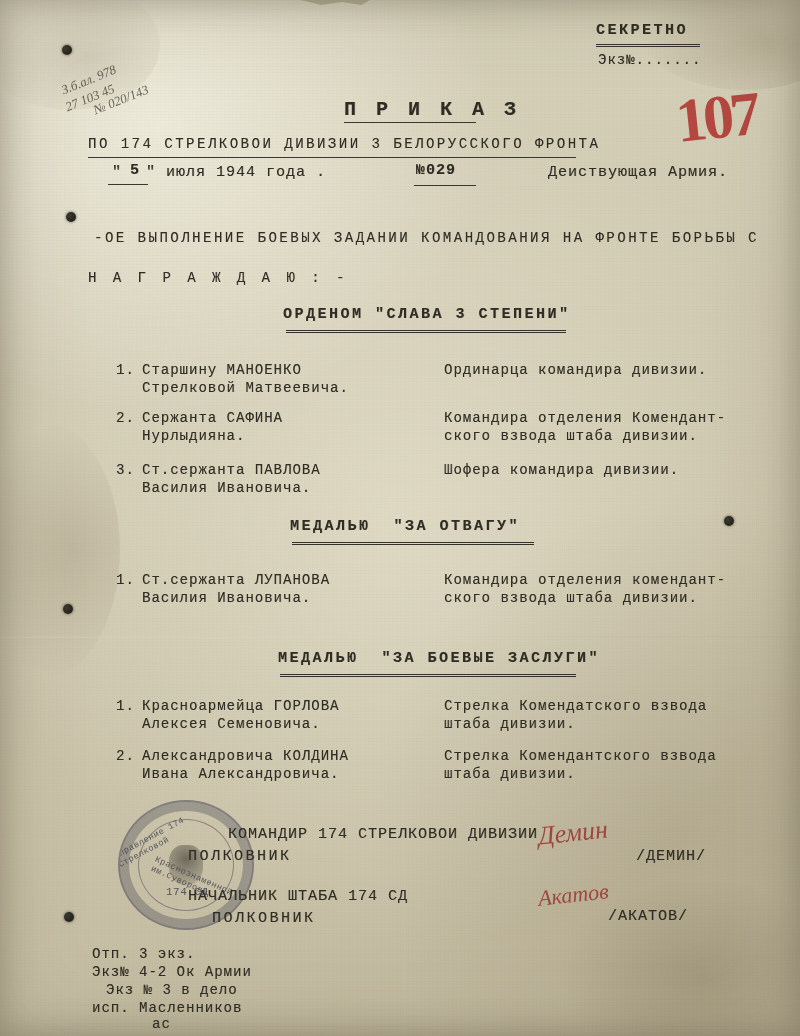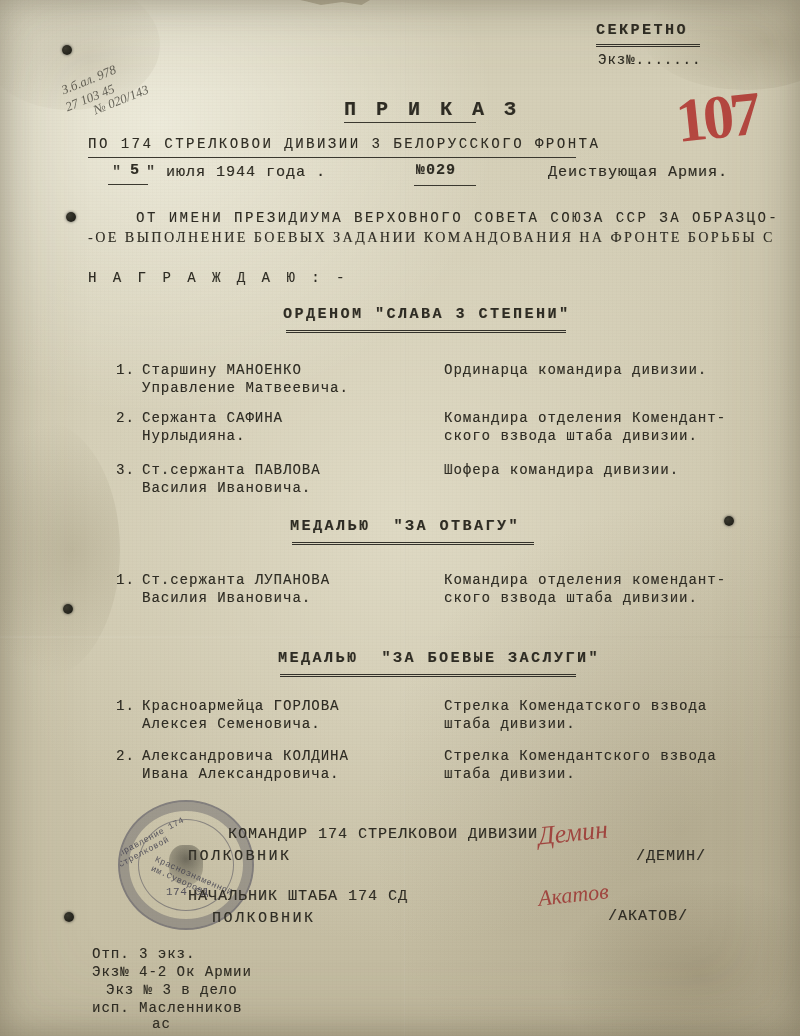--- a/index.html
+++ b/index.html
@@ -192,7 +192,6 @@
   <div style="position:absolute; left:414px; top:185px; width:62px; height:0; border-bottom:1px solid #3a382f;"></div>
   <div class="text t15" style="left:548px; top:164px;">Деиствующая Армия.</div>
 
-  <div class="text t14 spaced2" style="left:136px; top:210px;">ОТ ИМЕНИ ПРЕЗИДИУМА ВЕРХОВНОГО СОВЕТА СОЮЗА ССР ЗА ОБРАЗЦО-</div>
   <div class="text t14 spaced2" style="left:88px; top:230px;font-family:Liberation Serif, serif;">-ОЕ ВЫПОЛНЕНИЕ БОЕВЫХ ЗАДАНИИ КОМАНДОВАНИЯ НА ФРОНТЕ БОРЬБЫ С</div>
   <div class="text t14 spaced" style="left:88px; top:270px;">Н А Г Р А Ж Д А Ю : -</div>
 

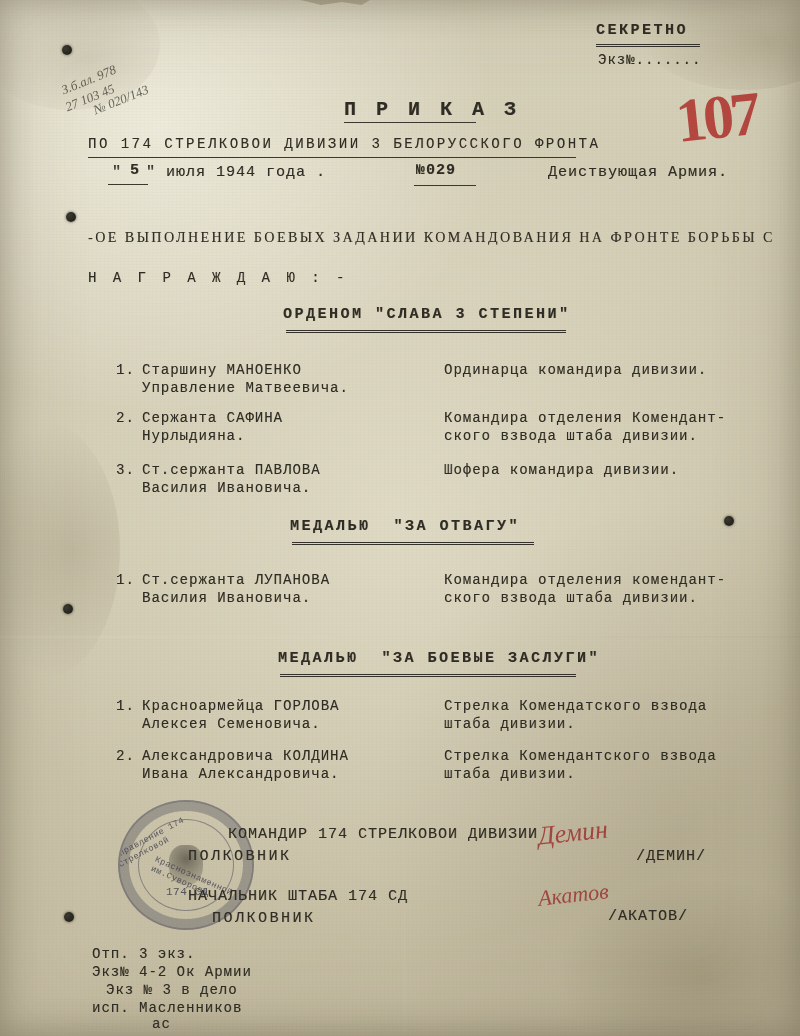--- a/index.html
+++ b/index.html
@@ -192,7 +192,7 @@
   <div style="position:absolute; left:414px; top:185px; width:62px; height:0; border-bottom:1px solid #3a382f;"></div>
   <div class="text t15" style="left:548px; top:164px;">Деиствующая Армия.</div>
 
-  <div class="text t14 spaced2" style="left:88px; top:230px;font-family:Liberation Serif, serif;">-ОЕ ВЫПОЛНЕНИЕ БОЕВЫХ ЗАДАНИИ КОМАНДОВАНИЯ НА ФРОНТЕ БОРЬБЫ С</div>
+  <div class="text t14 spaced2" style="left:94px; top:230px;">-ОЕ ВЫПОЛНЕНИЕ БОЕВЫХ ЗАДАНИИ КОМАНДОВАНИЯ НА ФРОНТЕ БОРЬБЫ С</div>
   <div class="text t14 spaced" style="left:88px; top:270px;">Н А Г Р А Ж Д А Ю : -</div>
 
   <div class="text t15 bold spaced2" style="left:283px; top:306px;">ОРДЕНОМ "СЛАВА 3 СТЕПЕНИ"</div>

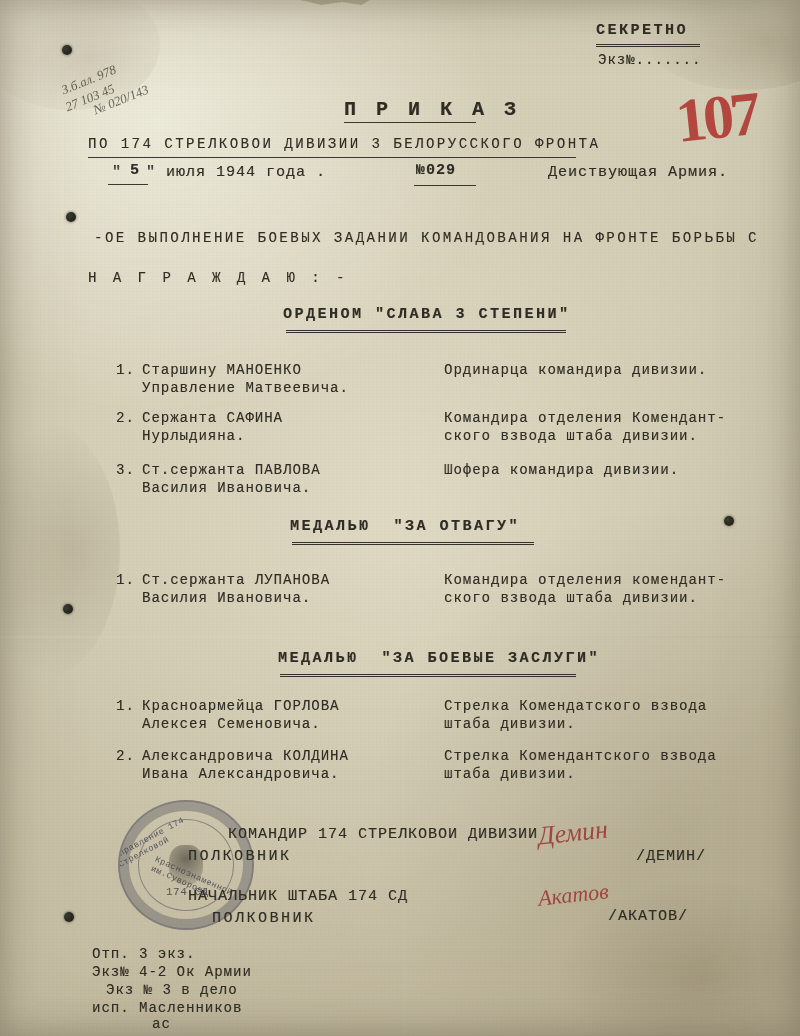--- a/index.html
+++ b/index.html
@@ -200,7 +200,7 @@
 
   <div class="text t14 list-num" style="left:116px; top:362px;">1.</div>
   <div class="text t14" style="left:142px; top:362px;">Старшину МАНОЕНКО</div>
-  <div class="text t14" style="left:142px; top:380px;">Управление Матвеевича.</div>
+  <div class="text t14" style="left:142px; top:380px;">Стрелковой Матвеевича.</div>
   <div class="text t14" style="left:444px; top:362px;">Ординарца командира дивизии.</div>
 
   <div class="text t14 list-num" style="left:116px; top:410px;">2.</div>

